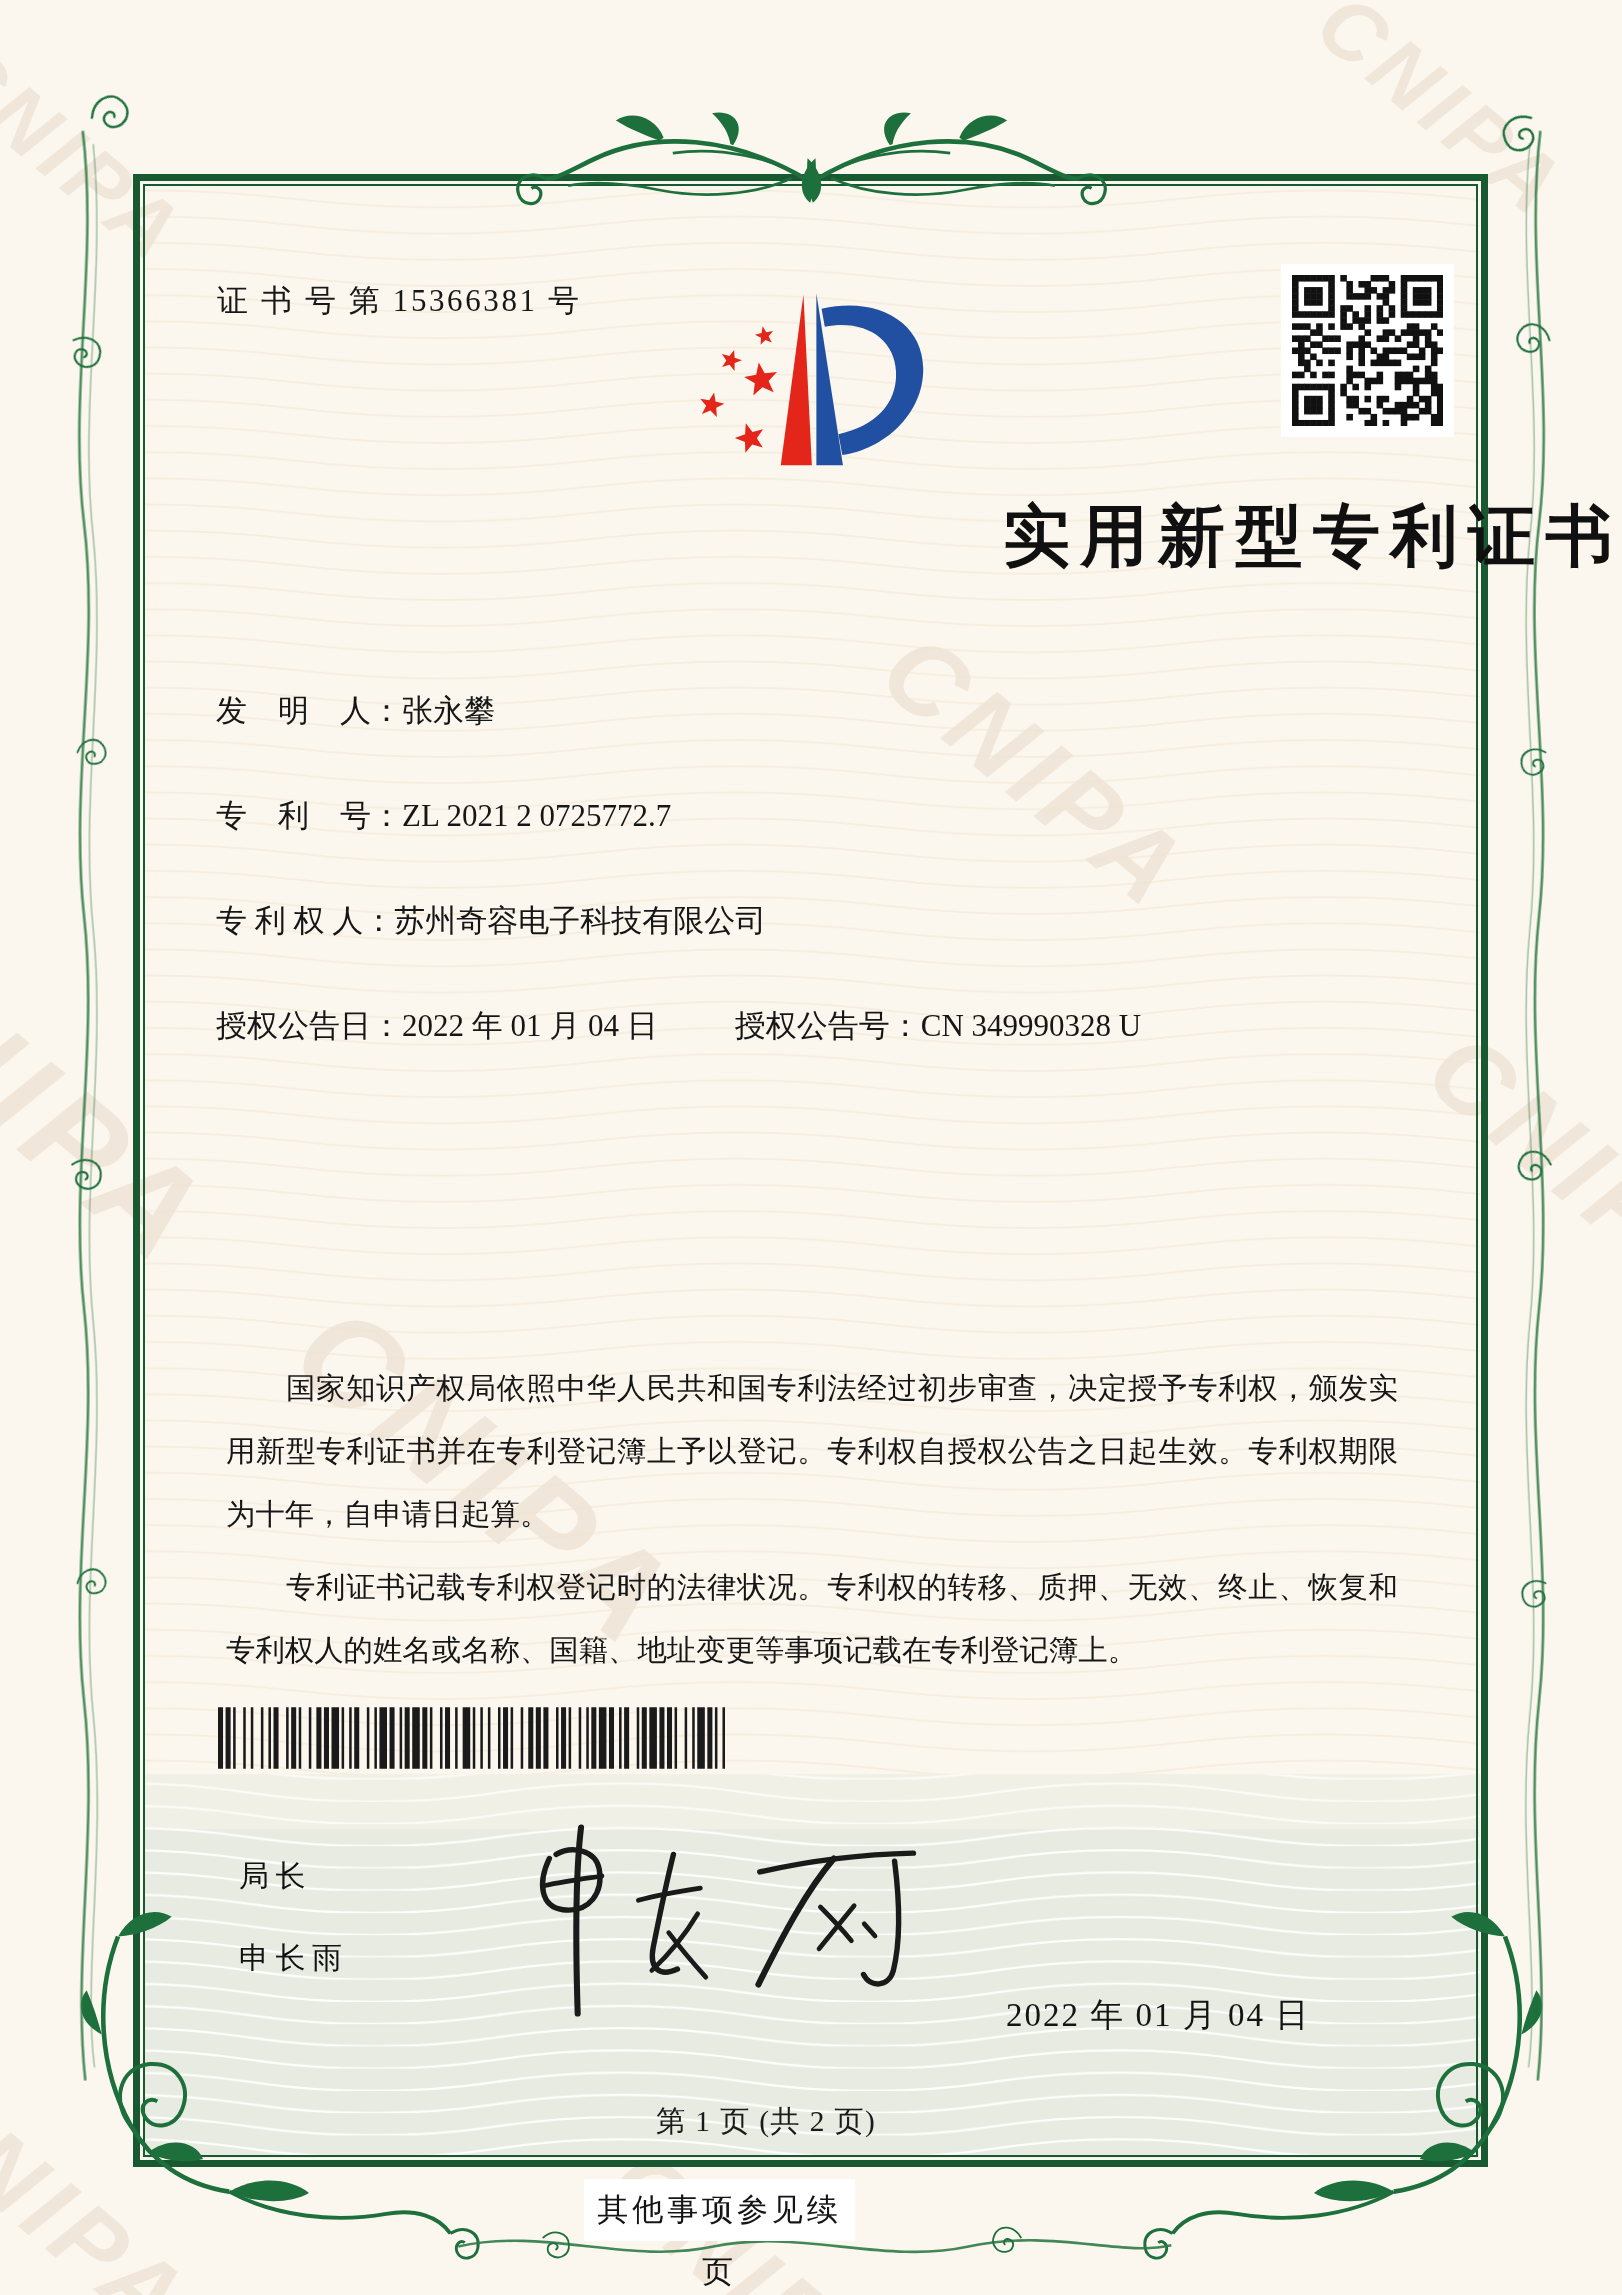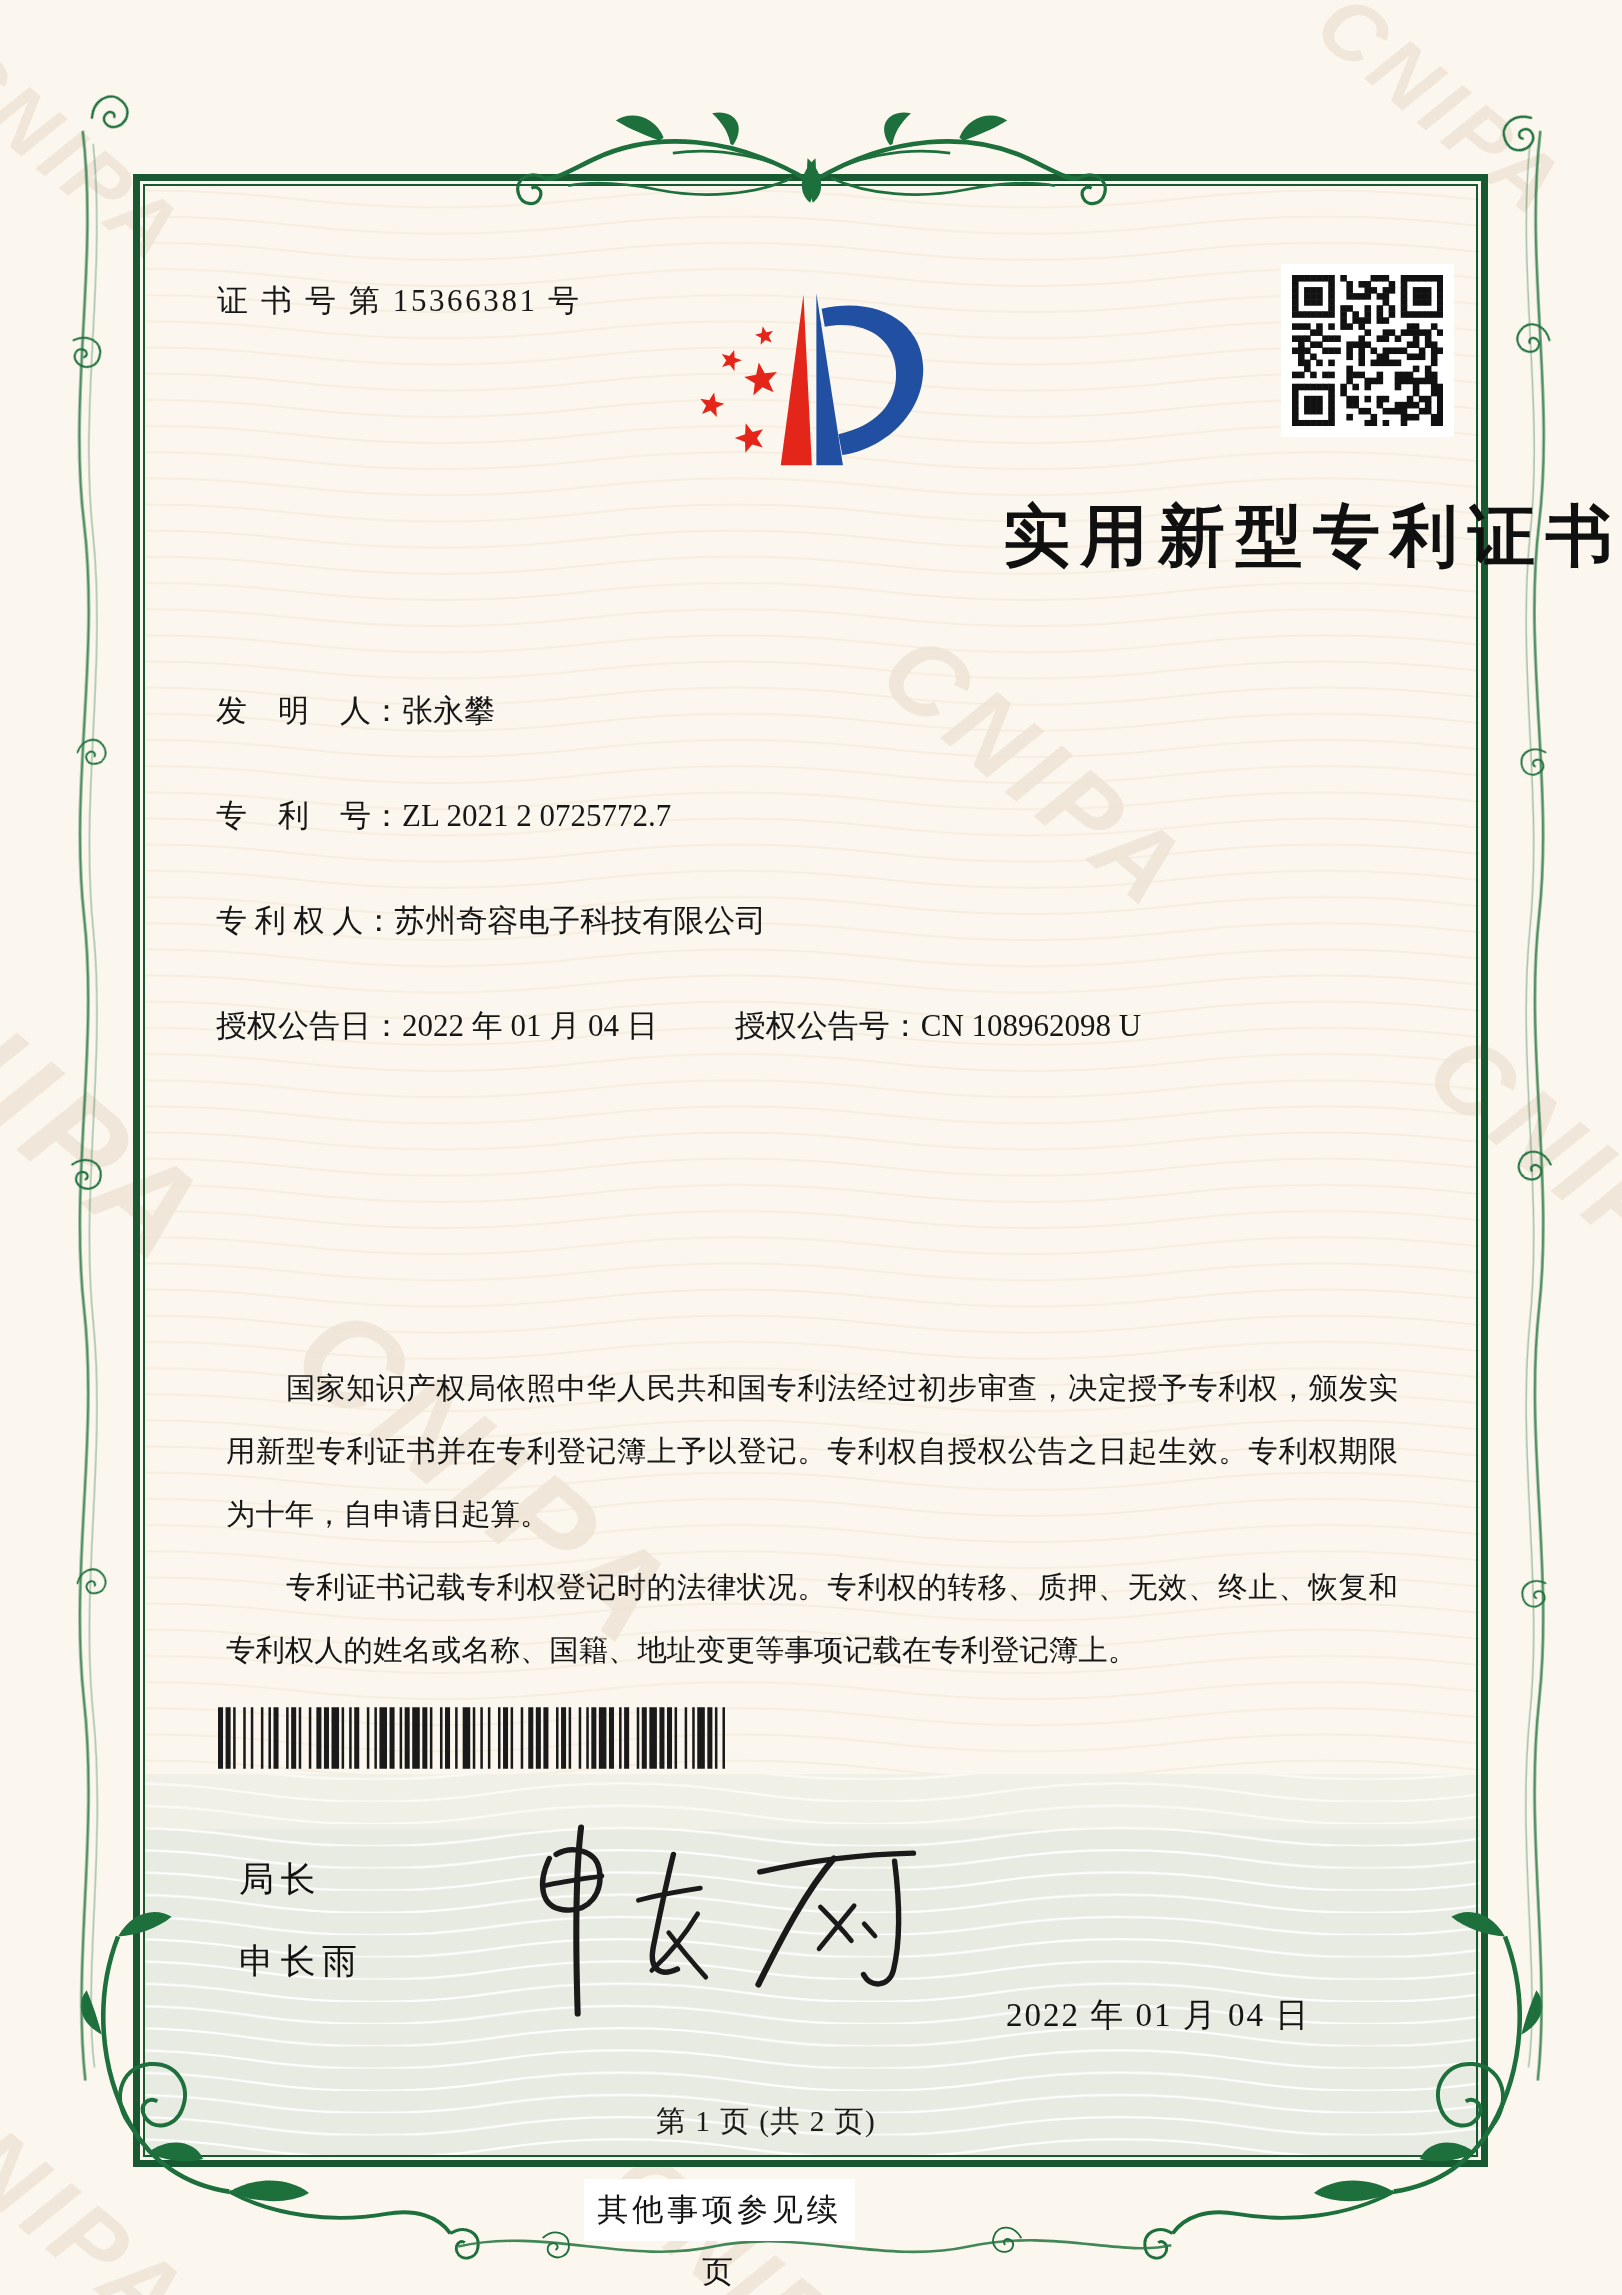--- a/index.html
+++ b/index.html
@@ -479,7 +479,7 @@
       <span class="val">2022 年 01 月 04 日</span>
       <span class="spacer"></span>
       <span class="lbl">授权公告号：</span>
-      <span class="val">CN 108962098 U</span>
+      <span class="val">CN 349990328 U</span>
     </div>
   </div>
 

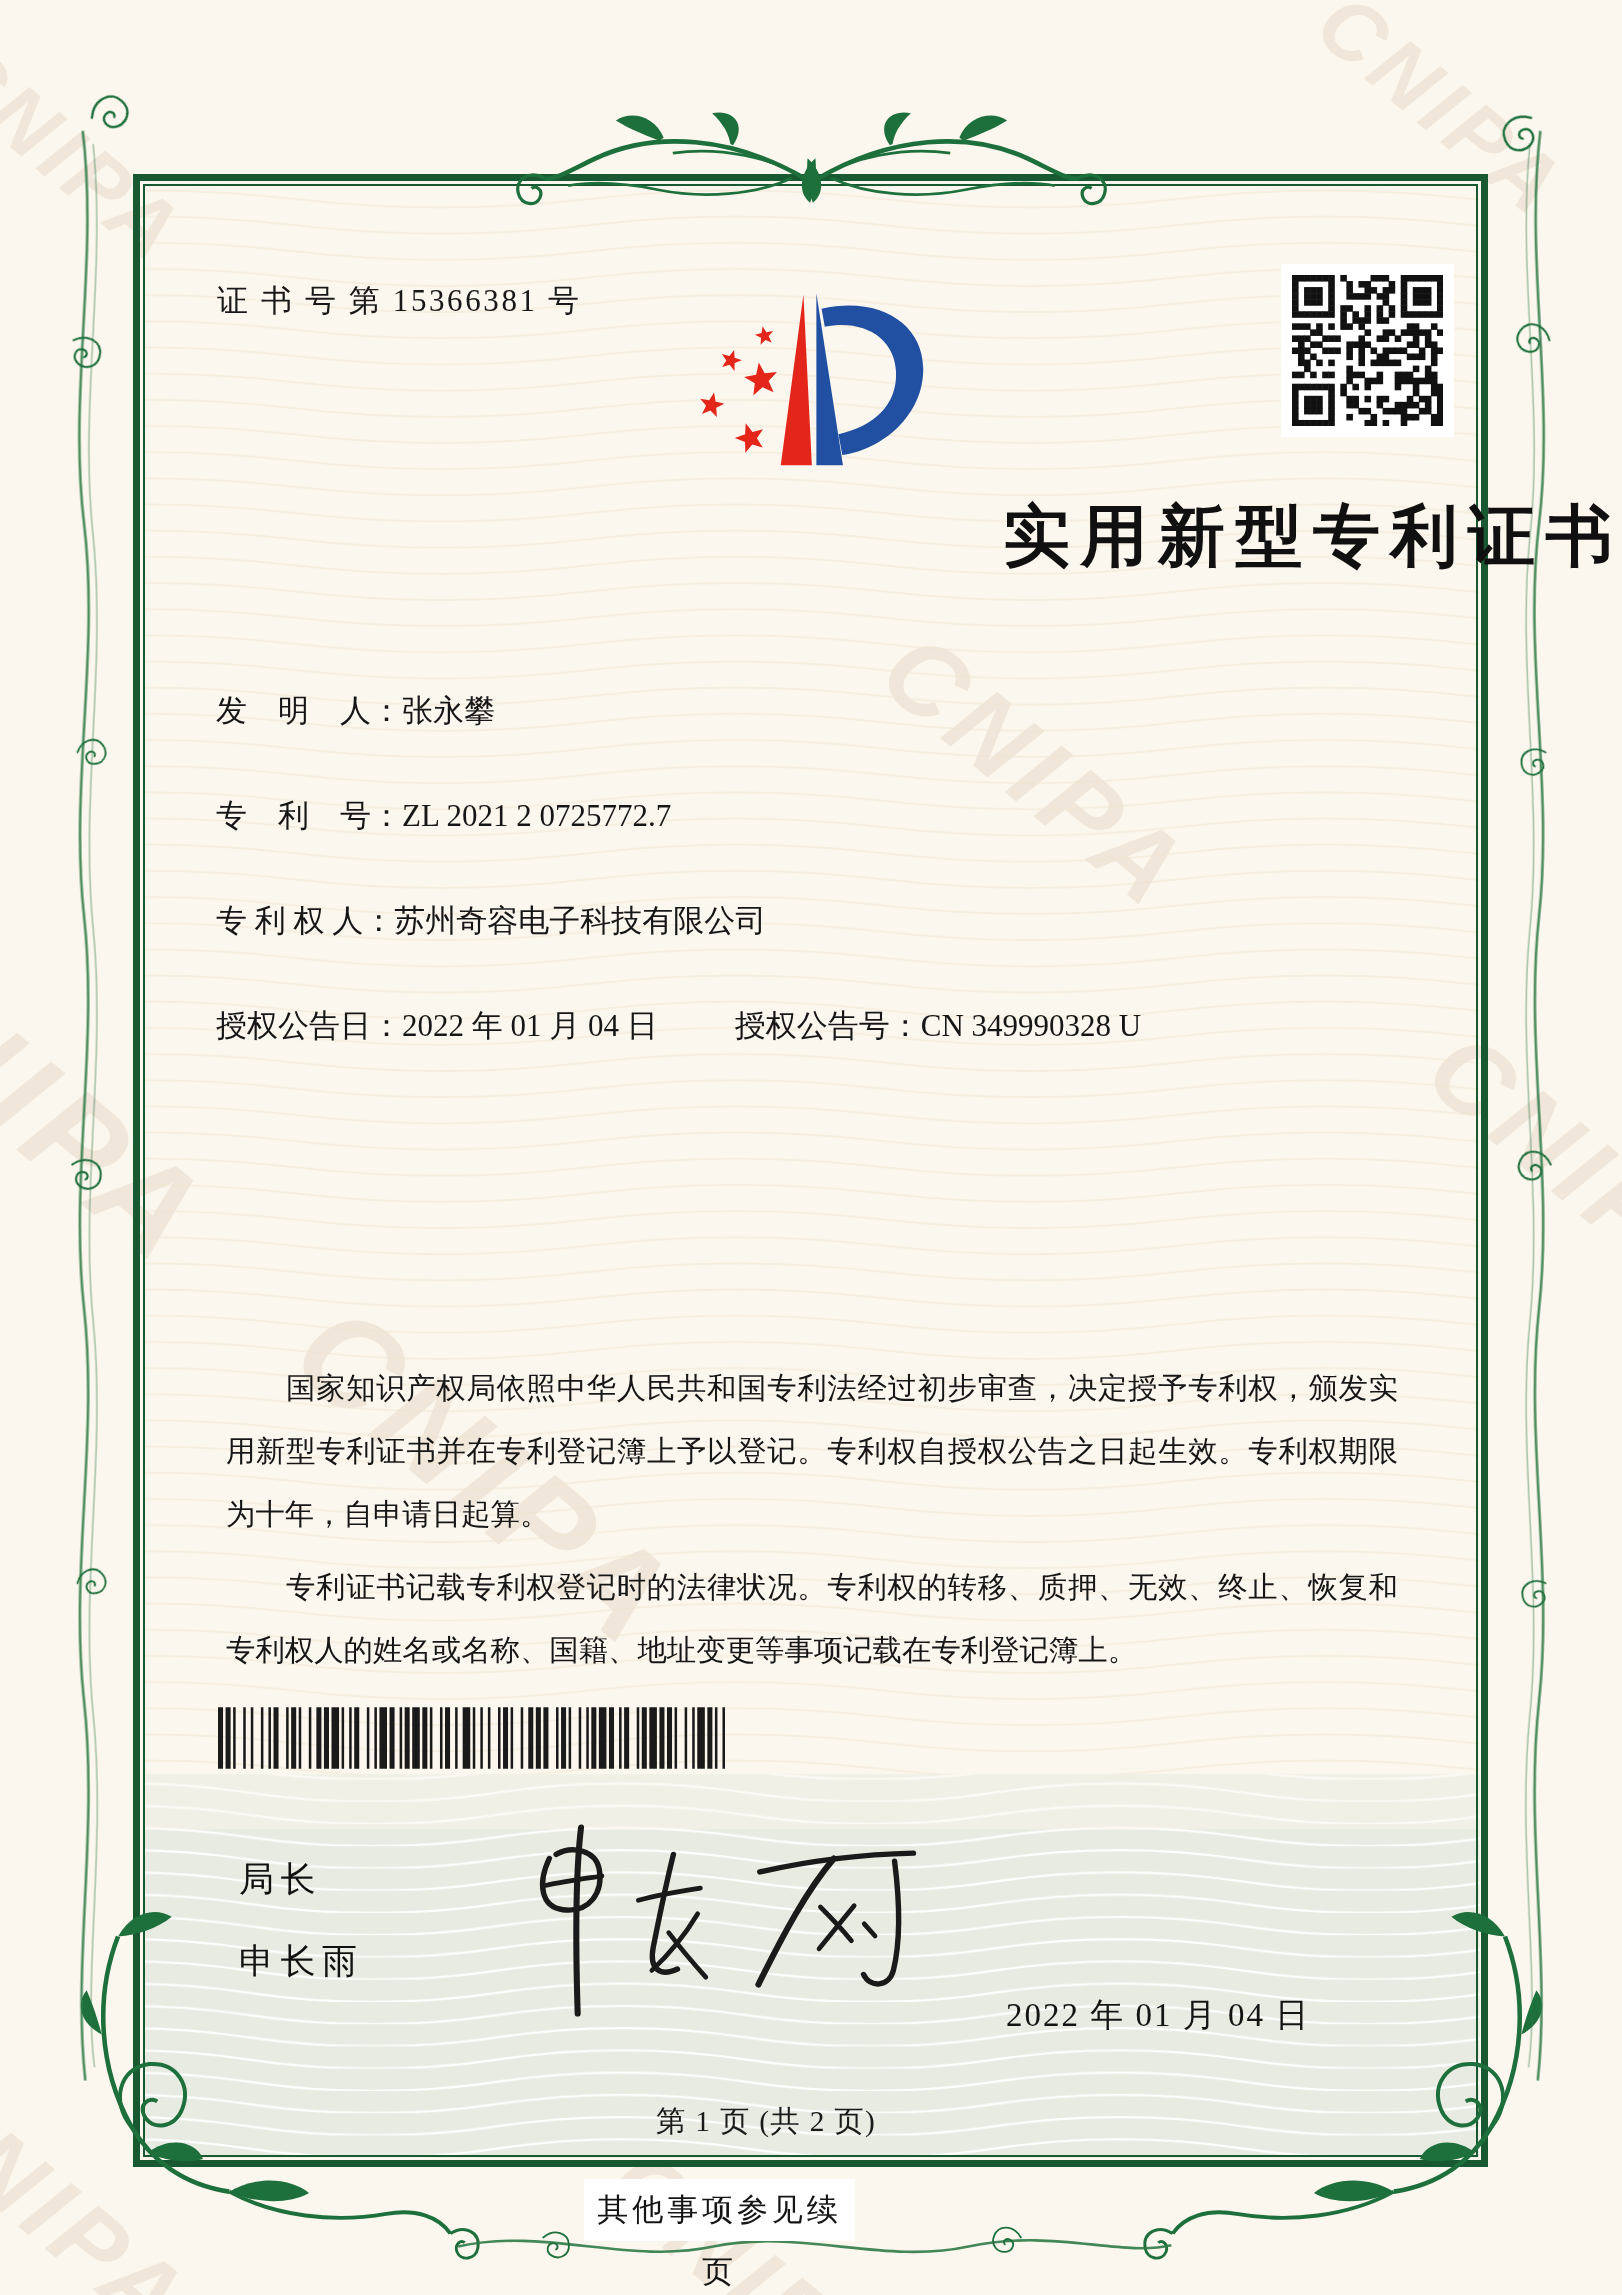--- a/index.html
+++ b/index.html
@@ -35,7 +35,7 @@
   
   #barcode{left:218px;top:1707px;}
   
-  .signer{left:239px;font-size:35px;letter-spacing:6.5px;color:#111;
+  .signer{left:239px;font-size:30px;letter-spacing:6.5px;color:#111;
           font-family:"Liberation Sans","DejaVu Sans",sans-serif;font-weight:500;}
   #signer-title{top:1856px;}
   #signer-name{top:1938px;}

